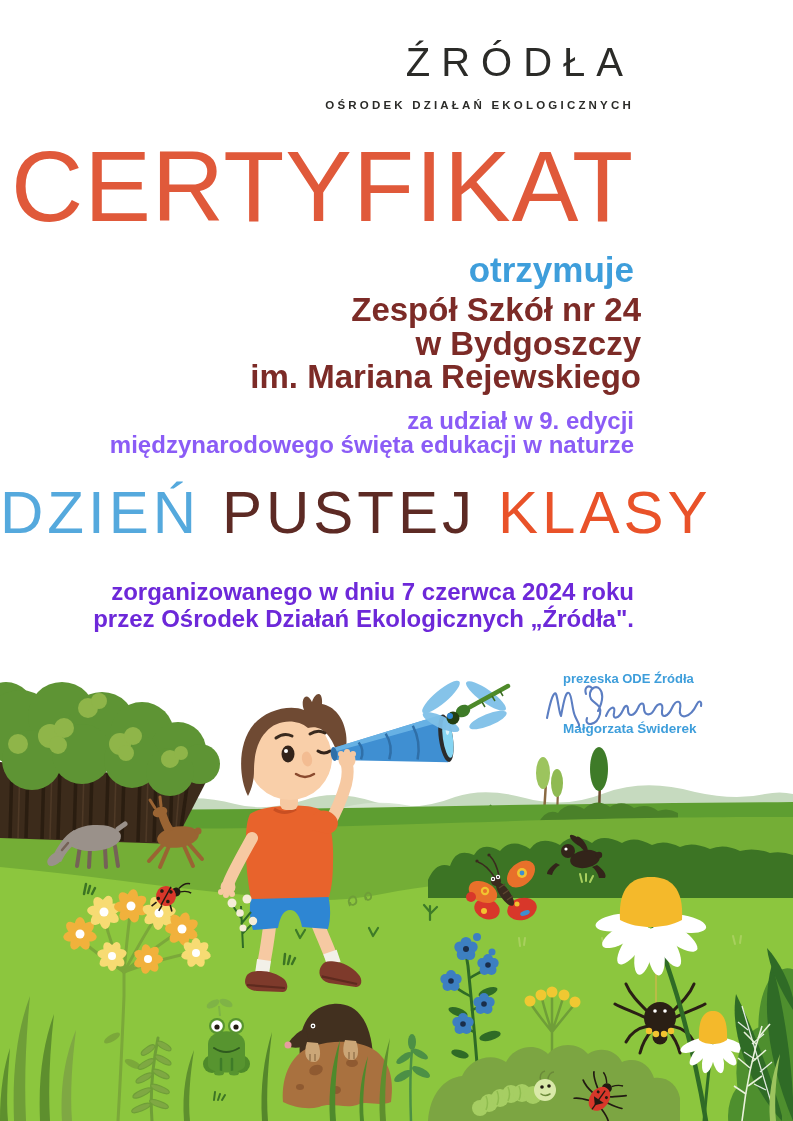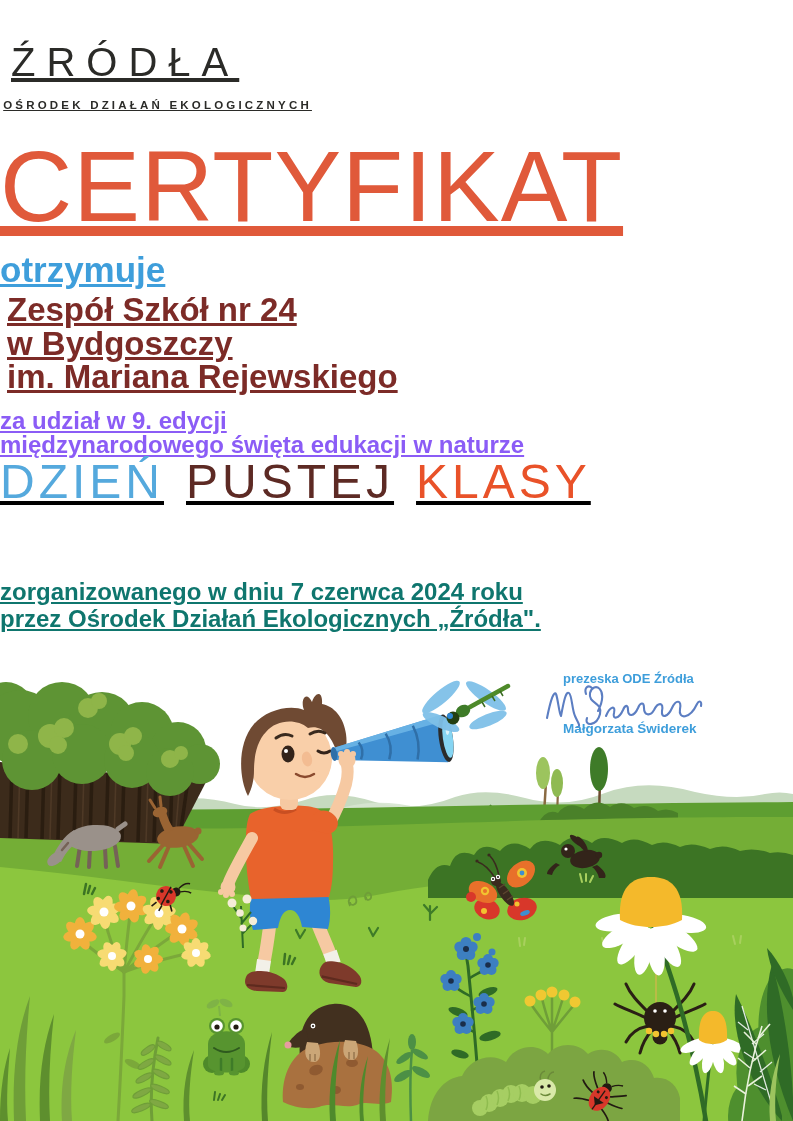--- a/index.html
+++ b/index.html
@@ -6,7 +6,7 @@
   body{width:793px;height:1121px;position:relative;background:#ffffff;overflow:hidden;
        font-family:"Liberation Sans", sans-serif;}
   .abs{position:absolute;}
-  .center{position:absolute;left:0;width:634px;text-align:left;text-decoration:underline;}
+  .center{position:absolute;left:0;width:634px;text-align:right;}
 
   .brand{top:40px;font-size:40px;font-weight:400;letter-spacing:11px;color:#2b2b28;text-indent:11px;}
   .brand-sub{top:99px;font-size:11.5px;font-weight:700;letter-spacing:3.2px;color:#2b2b28;text-indent:3.2px;}

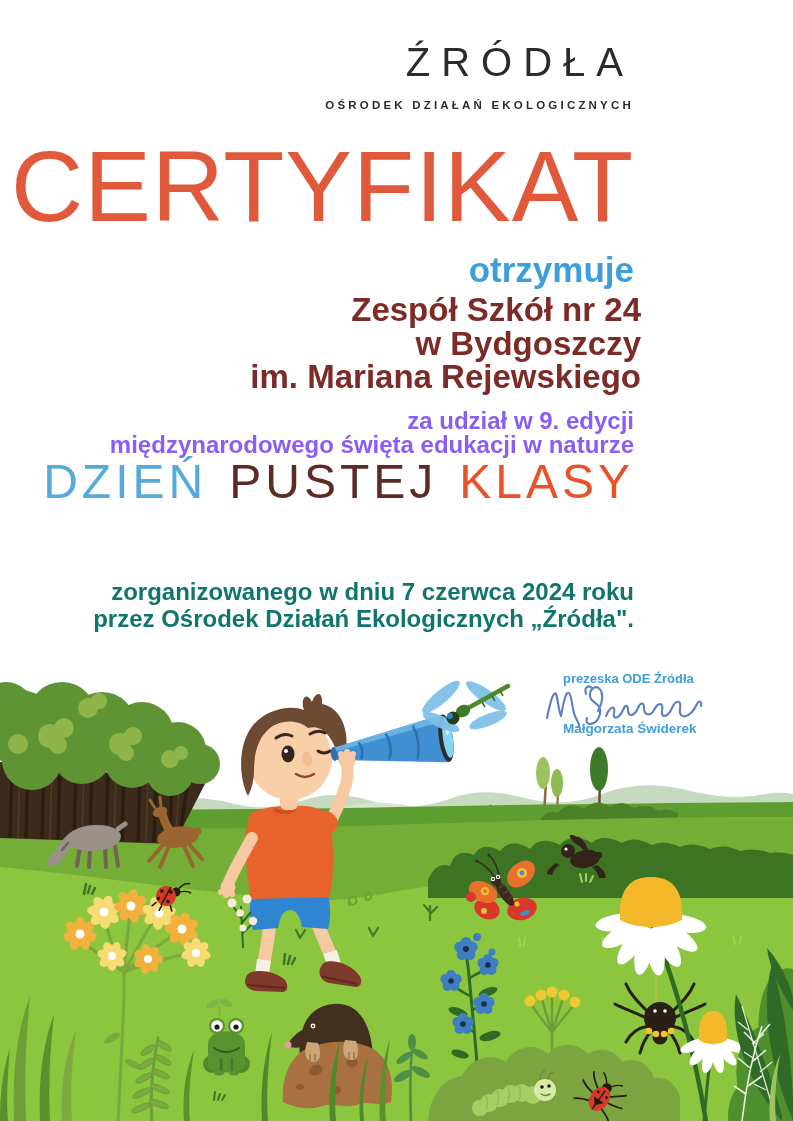--- a/index.html
+++ b/index.html
@@ -15,7 +15,7 @@
   .receives{top:250px;font-size:35px;font-weight:700;color:#3e9edb;}
   .recipient{top:293px;font-size:33px;font-weight:700;color:#7c2b27;line-height:33.5px;padding-left:7px;}
   .participation{top:409px;font-size:24px;font-weight:700;color:#8b5cf6;line-height:23.5px;}
-  .event{top:456px;font-size:48px;font-weight:400;letter-spacing:4px;line-height:1.1;white-space:nowrap;}
+  .event{top:480px;font-size:60px;font-weight:400;letter-spacing:4px;line-height:1.1;white-space:nowrap;}
   .event span + span{margin-left:22px;}
   .ev1{color:#55a9dd;} .ev2{color:#5d2a24;} .ev3{color:#e95229;}
   .organized{top:579px;font-size:24px;font-weight:700;color:#0f766e;line-height:26.5px;}

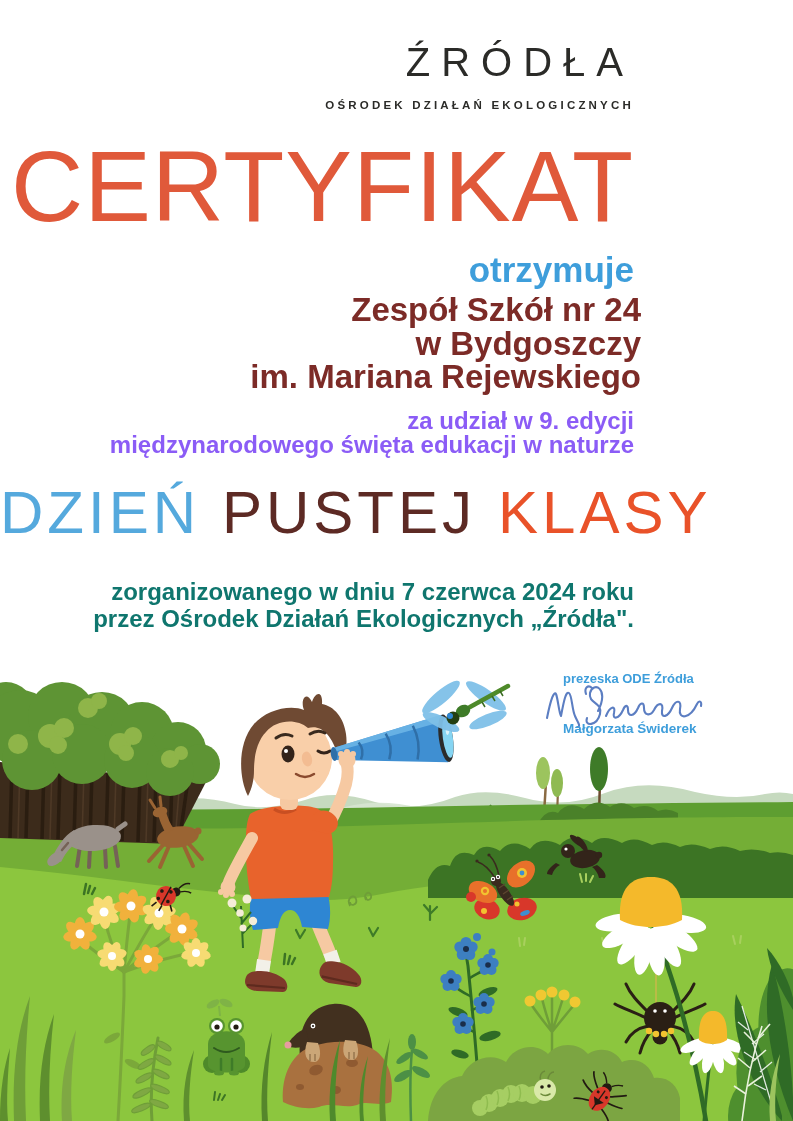--- a/index.html
+++ b/index.html
@@ -18,7 +18,7 @@
   .event{top:480px;font-size:60px;font-weight:400;letter-spacing:4px;line-height:1.1;white-space:nowrap;}
   .event span + span{margin-left:22px;}
   .ev1{color:#55a9dd;} .ev2{color:#5d2a24;} .ev3{color:#e95229;}
-  .organized{top:579px;font-size:24px;font-weight:700;color:#0f766e;line-height:26.5px;}
+  .organized{top:579px;font-size:24px;font-weight:700;color:#6d28d9;line-height:26.5px;}
 
   .sig-role{left:563px;top:671px;font-size:13px;font-weight:700;color:#3e9edb;z-index:5;}
   .sig-svg{left:540px;top:682px;z-index:5;}

